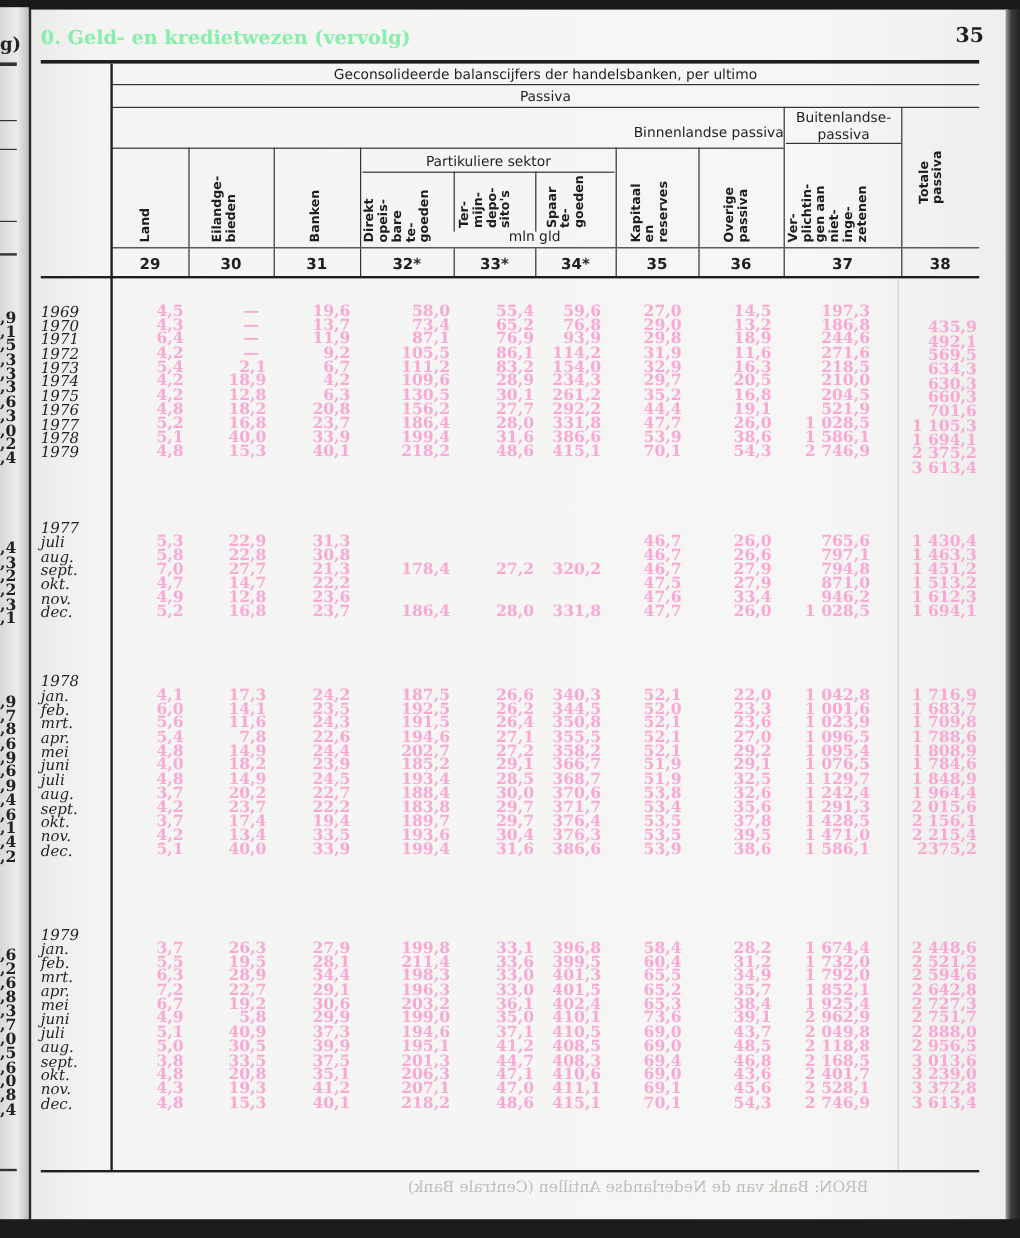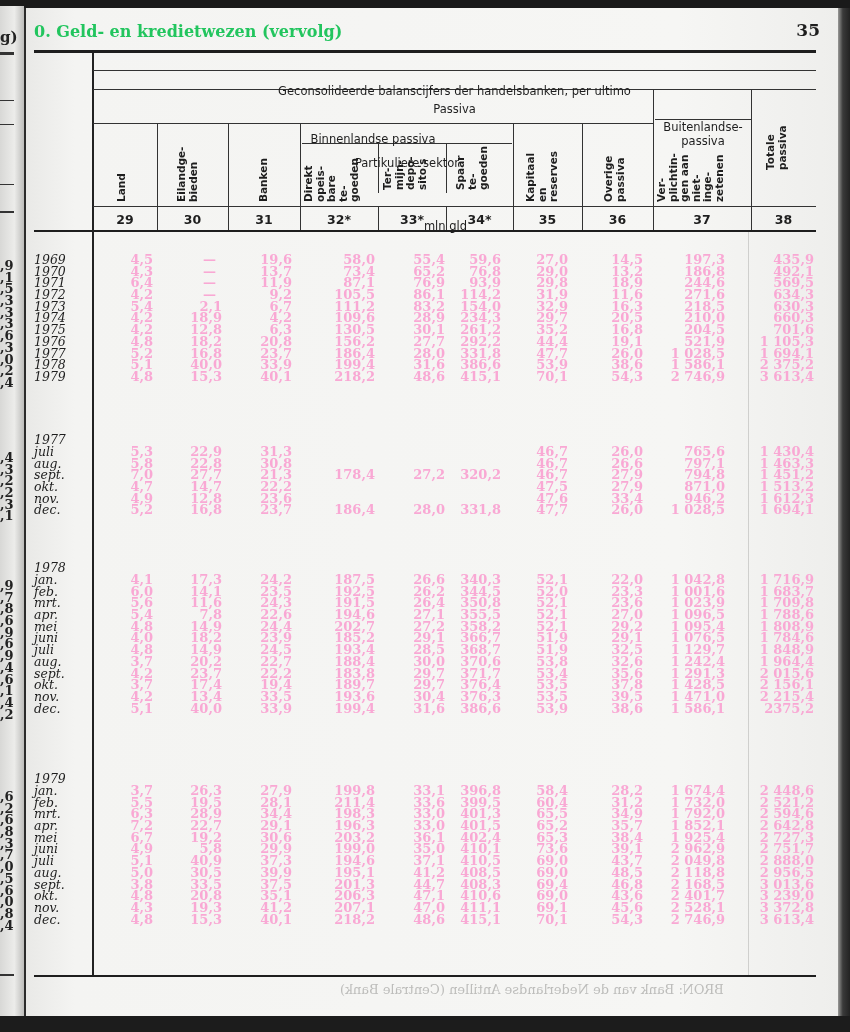--- a/index.html
+++ b/index.html
@@ -24,7 +24,7 @@
   .rightedge { position:absolute; left:838px; top:8px; width:12px; height:1010px; background:linear-gradient(90deg,#9a9a98,#3a3a3a 40%,#222); }
   .bottombar { position:absolute; left:0; top:1016px; width:850px; height:16px; background:#1c1c1c; }
 
-  .hdr-title { position:absolute; left:34px; top:22px; font-size:16px; font-weight:bold; color:#22c55e; font-family:"DejaVu Serif", serif; }
+  .hdr-title { position:absolute; left:34px; top:22px; font-size:16px; font-weight:bold; color:#86efac; font-family:"DejaVu Serif", serif; }
   .hdr-pagenum { position:absolute; right:30px; top:20px; font-size:17px; font-weight:bold; color:#1e1e1e; }
 
   .rule { position:absolute; background:#1e1e1e; }

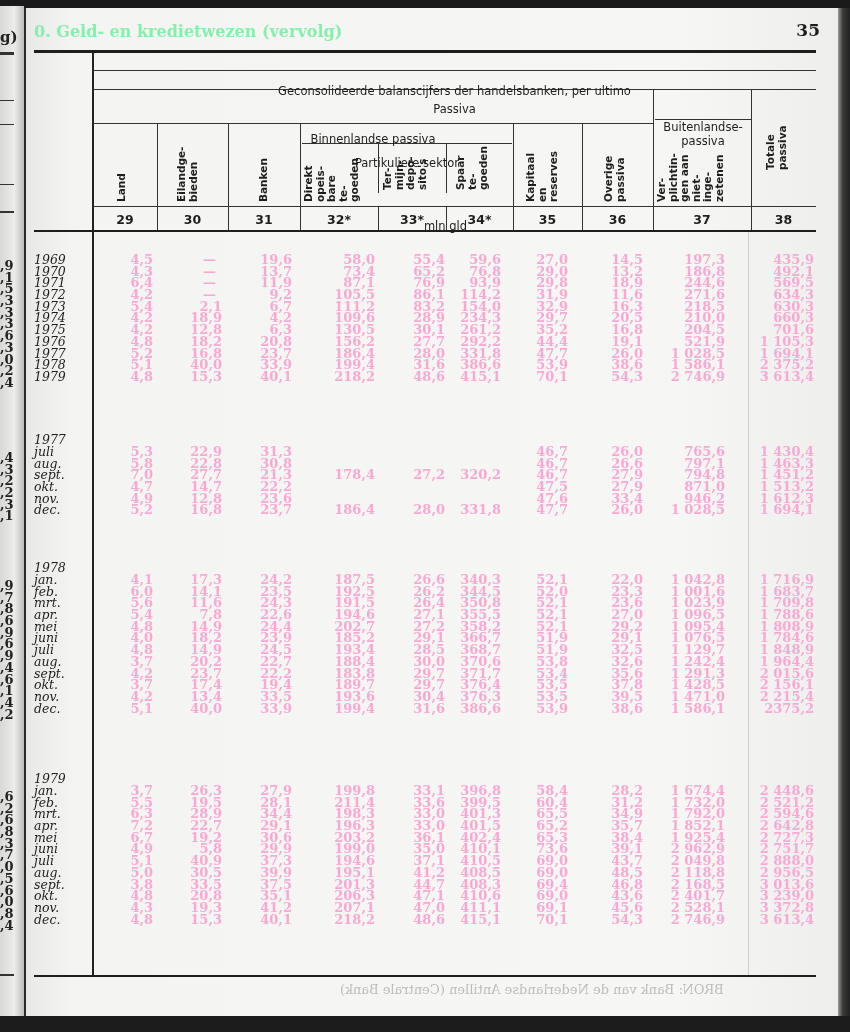--- a/index.html
+++ b/index.html
@@ -32,7 +32,7 @@
   .vline { position:absolute; width:1px; background:#333; }
 
   .sans { font-family:"DejaVu Sans", sans-serif; color:#1e1e1e; }
-  .hcap { position:absolute; font-size:11.5px; text-align:center; white-space:nowrap;margin-top:29px; }
+  .hcap { position:absolute; font-size:11.5px; text-align:center; white-space:nowrap; }
   .vcap {
     position:absolute; font-size:10.5px; font-weight:bold; line-height:11.5px;
     writing-mode:vertical-rl; transform:rotate(180deg);

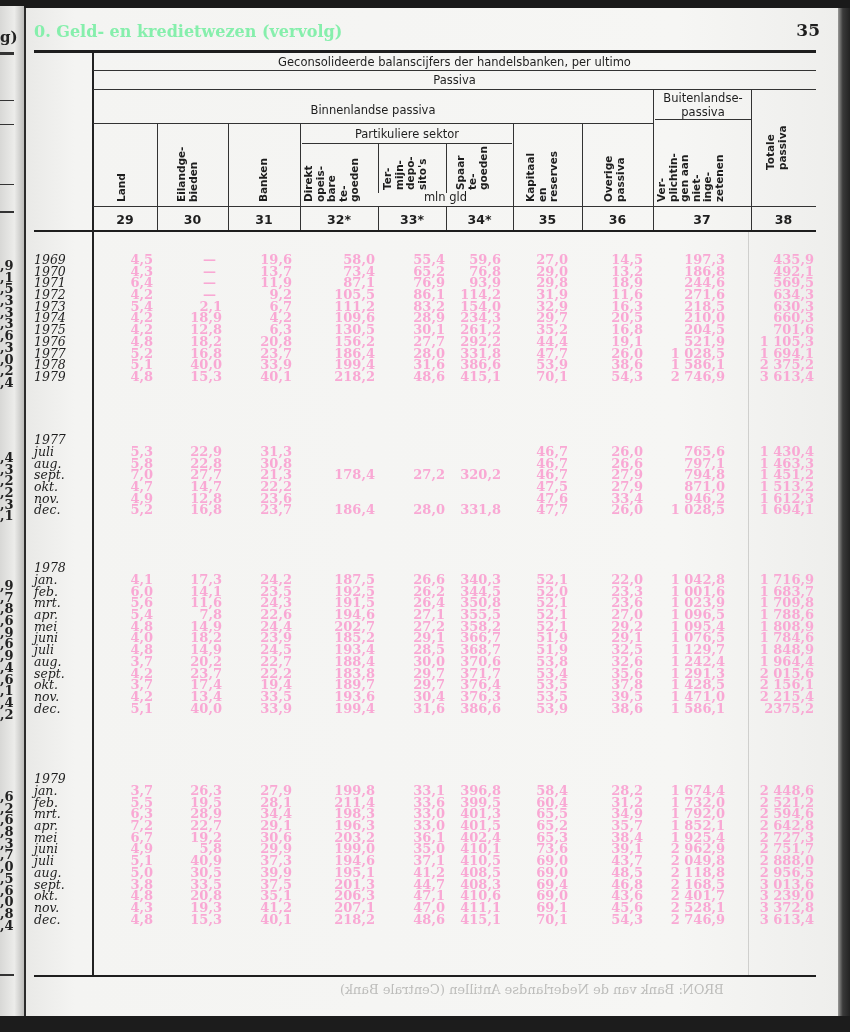--- a/index.html
+++ b/index.html
@@ -153,7 +153,7 @@
 
 <div class="hcap sans" style="left:93px;top:55px;width:723px;">Geconsolideerde balanscijfers der handelsbanken, per ultimo</div>
 <div class="hcap sans" style="left:93px;top:73px;width:723px;">Passiva</div>
-<div class="hcap sans" style="left:93px;top:103px;width:560px;">Binnenlandse passiva</div>
+<div class="hcap sans" style="left:93px;top:103px;width:560px;text-align:right;">Binnenlandse passiva</div>
 <div class="hcap sans" style="left:655px;top:91px;width:96px;white-space:pre;line-height:14px;">Buitenlandse-
 passiva</div>
 <div class="hcap sans" style="left:302px;top:127px;width:210px;">Partikuliere sektor</div>

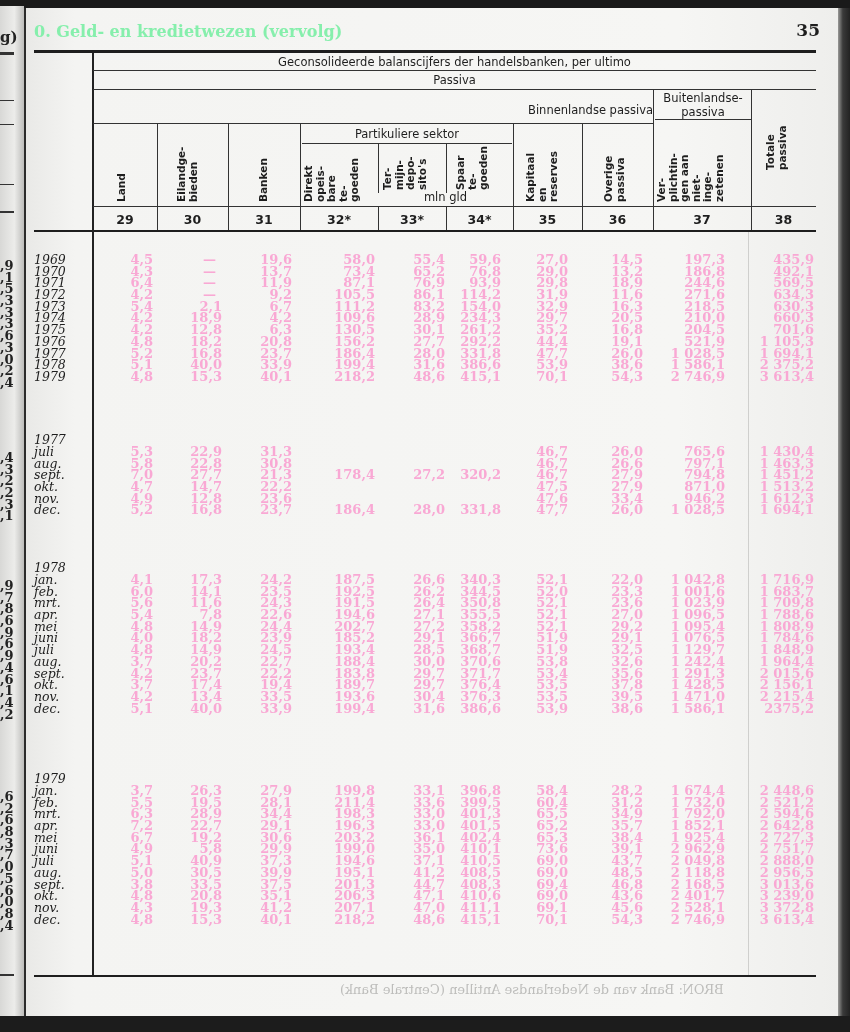--- a/index.html
+++ b/index.html
@@ -335,7 +335,7 @@
       <div>1 586,1</div>
       <div>2 746,9</div>
     </div>
-    <div class="col" style="top: 254px; right: 36px; margin-left: 43px;">
+    <div class="col" style="top: 268px; right: 36px; margin-left: 43px;">
       <div>435,9</div>
       <div>492,1</div>
       <div>569,5</div>

